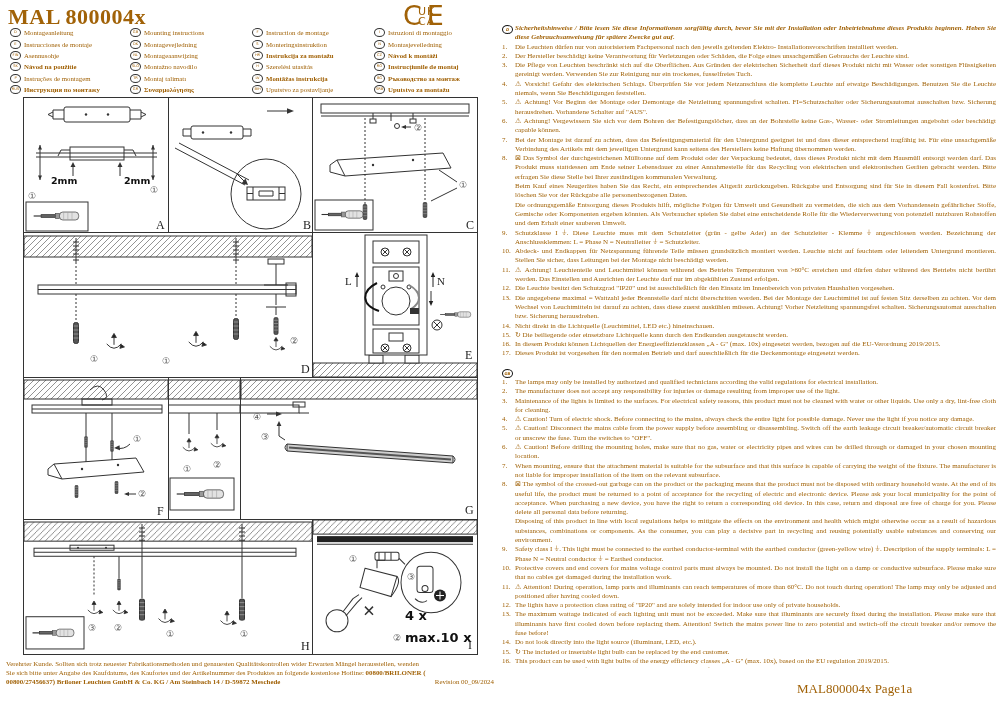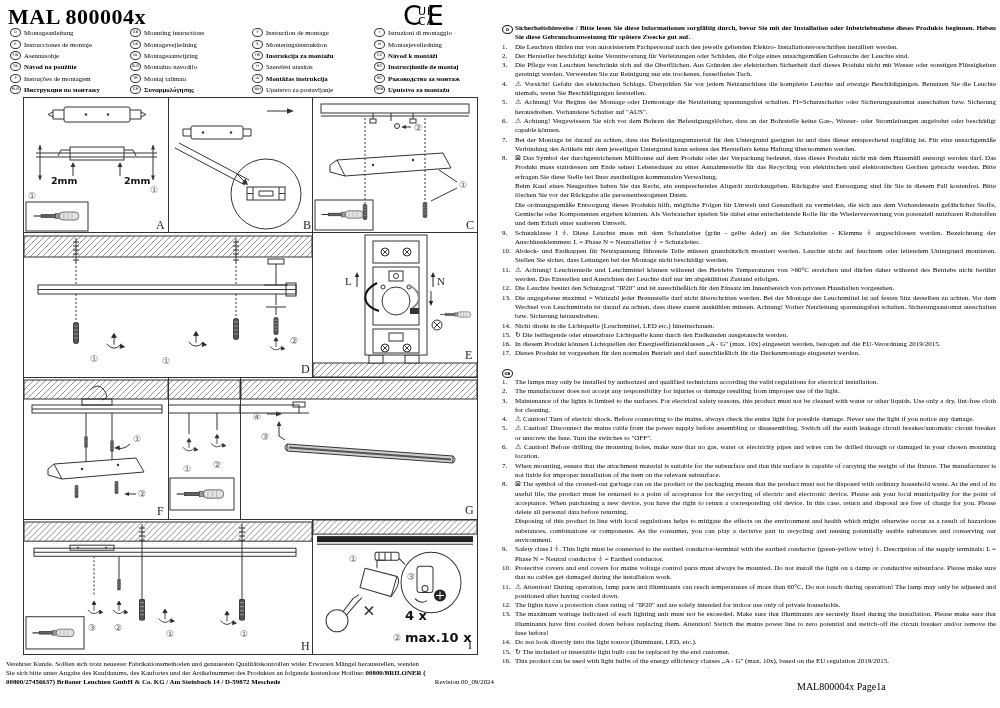--- a/index.html
+++ b/index.html
@@ -3,7 +3,7 @@
 <meta charset="utf-8">
 <style>
   html,body{margin:0;padding:0;background:#e8e8e8;}
-  .page{position:relative;width:1000px;height:708px;background:#ffffff;color:#000000;
+  .page{position:relative;width:1000px;height:708px;background:#ffffff;color:#a16207;
         font-family:"Liberation Serif",serif;overflow:hidden;}
   
   .title{position:absolute;left:8px;top:4px;font-size:22px;font-weight:bold;letter-spacing:.5px;}

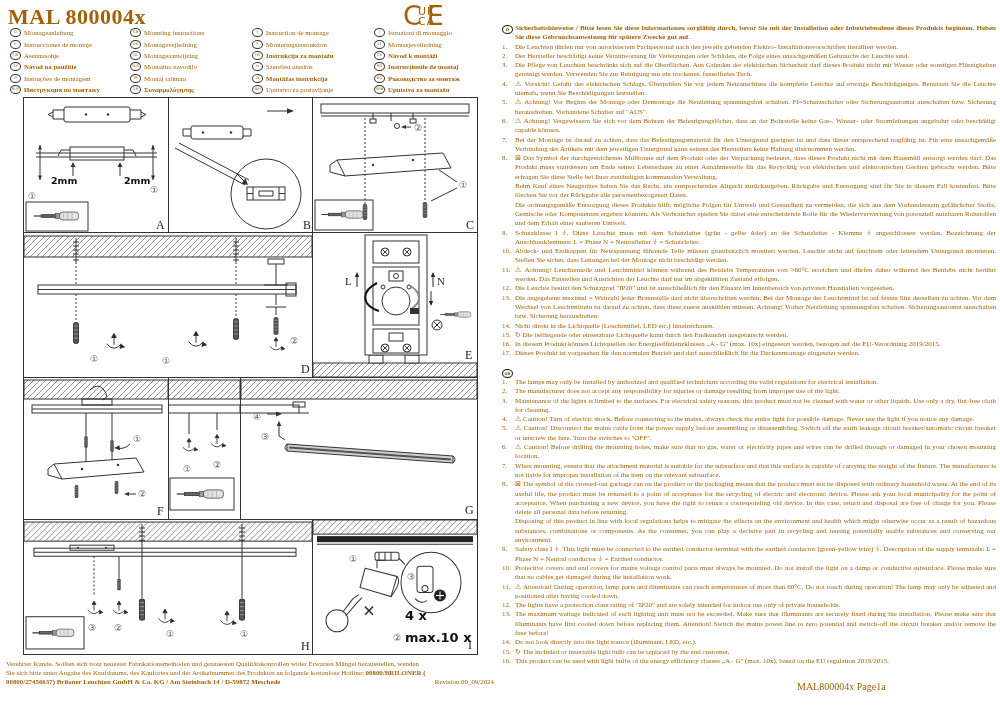--- a/index.html
+++ b/index.html
@@ -36,7 +36,7 @@
   .sec{position:absolute;left:502px;width:494px;font-size:7px;line-height:9.3px;text-align:justify;overflow:hidden;}
   .sec-de{top:24px;height:341px;}
   .sec-en{top:368px;height:300px;}
-  .sec-head{font-weight:bold;display:flex;gap:2px;}
+  .sec-head{font-weight:bold;display:flex;gap:2px;font-style:italic;}
   .sec-head .scode{flex:none;margin-top:1px;display:inline-block;width:9px;height:7px;border:0.8px solid #111;
         border-radius:50%;font-size:3.8px;line-height:7px;text-align:center;font-weight:bold;
         font-family:"DejaVu Sans",sans-serif;}

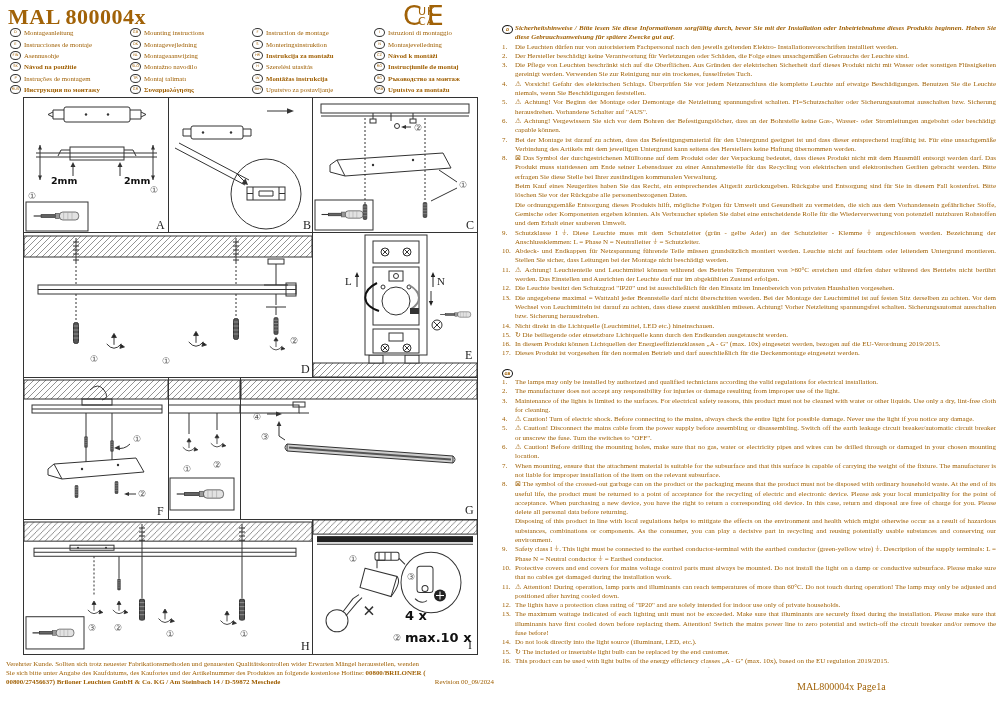--- a/index.html
+++ b/index.html
@@ -46,7 +46,7 @@
   
   .foot-left{position:absolute;left:6px;top:659px;width:488px;font-size:6.9px;line-height:9px;text-align:justify;}
   .foot-line3{display:flex;justify-content:space-between;}
-  .foot-right{position:absolute;left:797px;top:681px;font-size:10px;}
+  .foot-right{position:absolute;left:797px;top:681px;font-size:13px;}
   .hidden-defs{position:absolute;width:0;height:0;overflow:hidden;}
 </style>
 </head>

